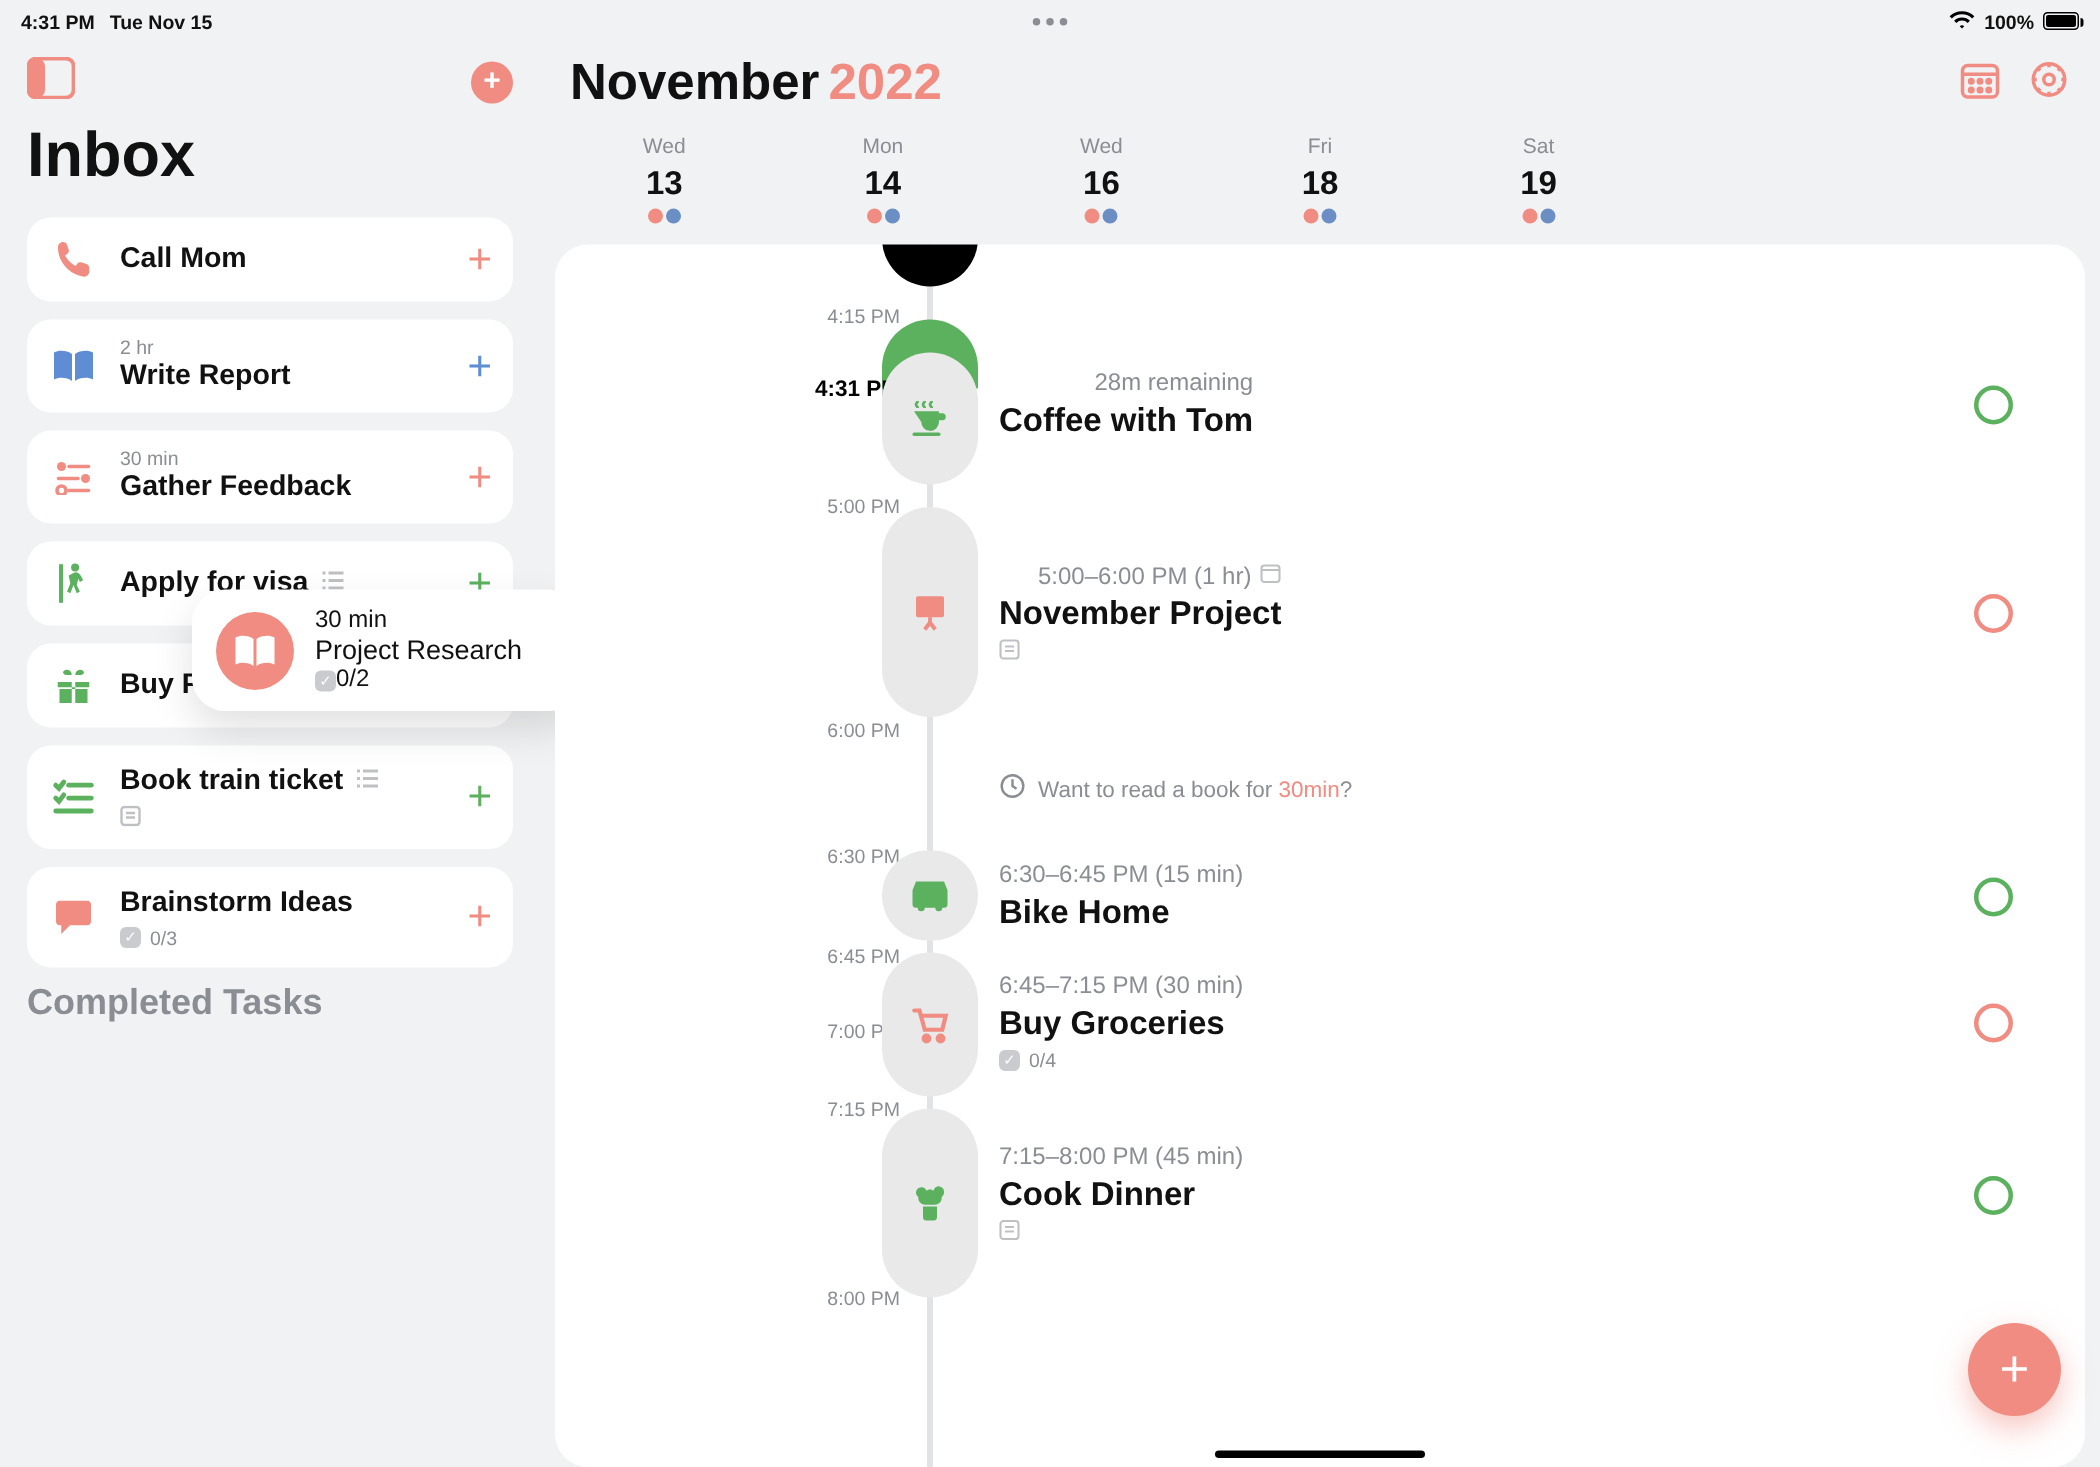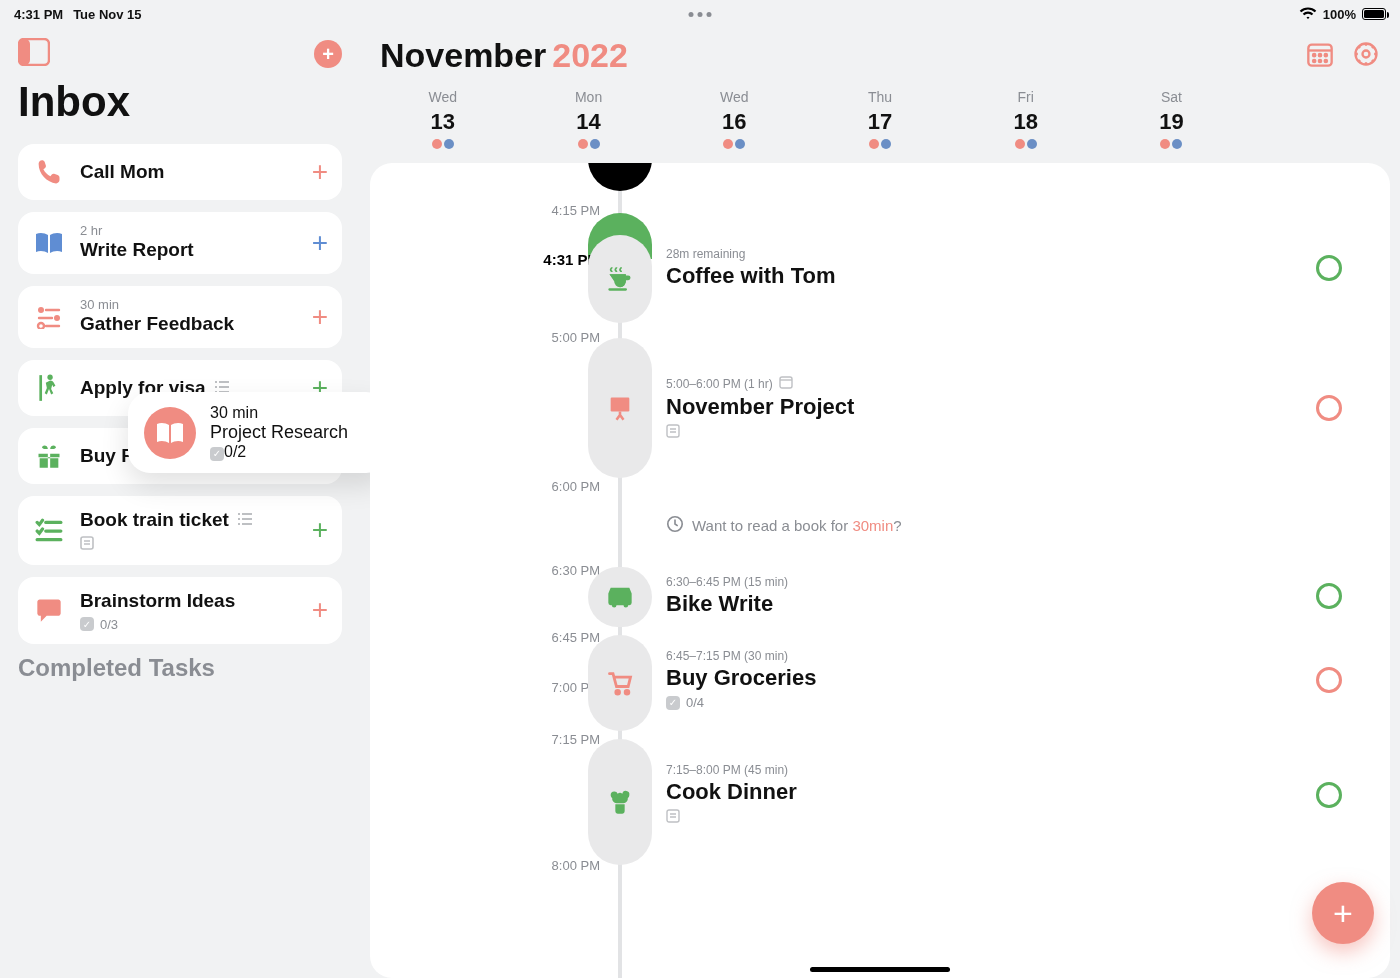--- a/index.html
+++ b/index.html
@@ -315,14 +315,6 @@
           </div>
         </div>
       <div class="day">
-          <span class="dow">Thu</span>
-          <span class="num">17</span>
-          <div class="dots">
-            <span class="d-sal"></span>
-            <span class="d-blue"></span>
-          </div>
-        </div>
-      <div class="day">
           <span class="dow">Fri</span>
           <span class="num">18</span>
           <div class="dots">

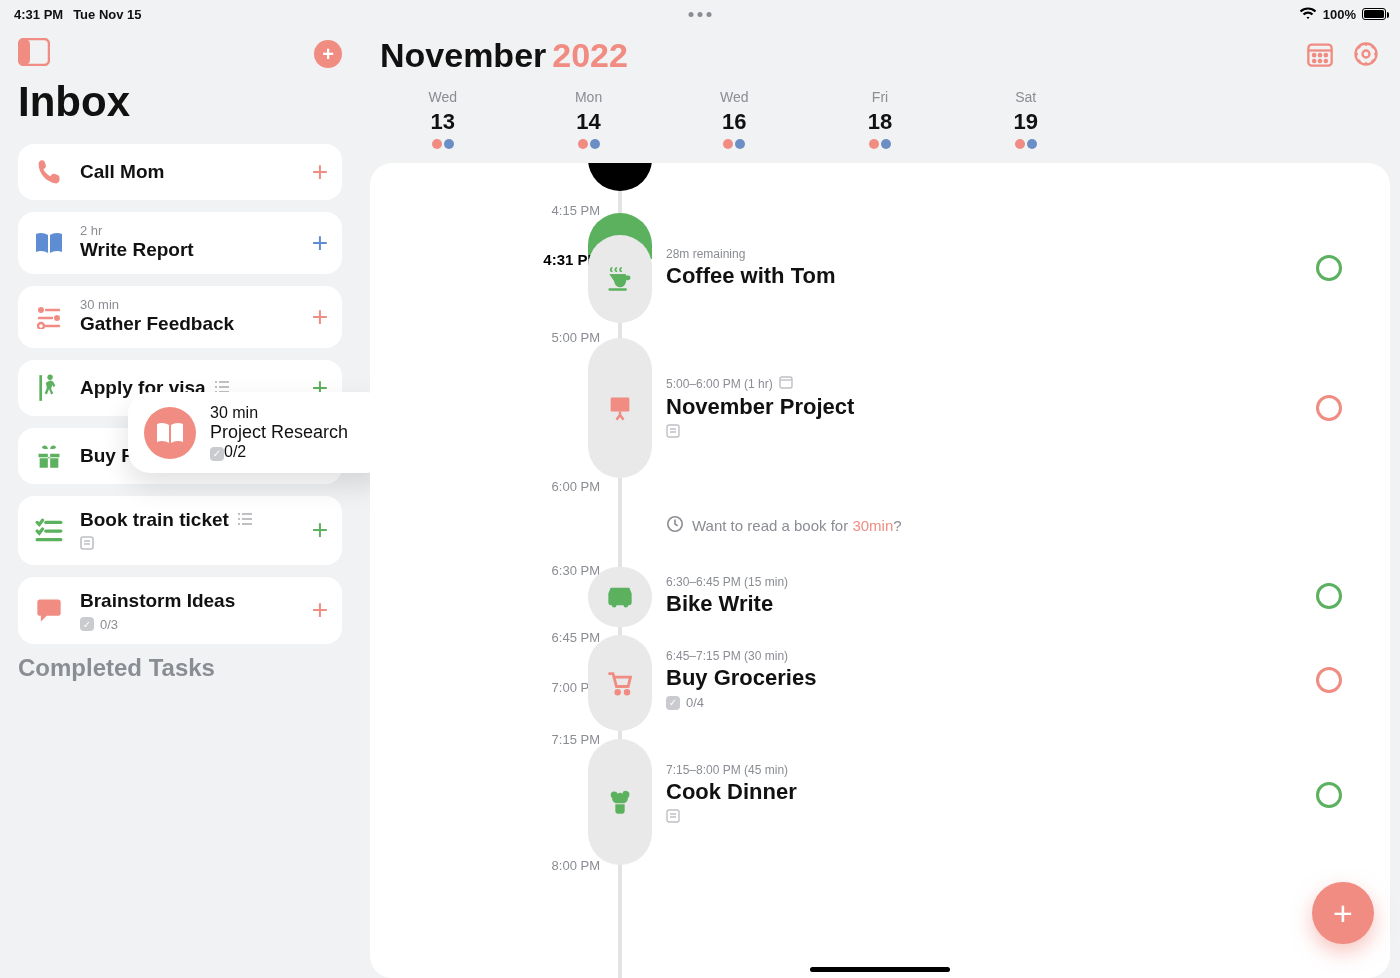--- a/index.html
+++ b/index.html
@@ -75,7 +75,7 @@
   .node{position:absolute;left:218px;width:64px;border-radius:32px;background:var(--gray-pill);display:flex;align-items:center;justify-content:center;}
   .node svg{width:28px;height:28px;}
   .event{position:absolute;left:296px;right:48px;display:flex;align-items:center;justify-content:space-between;}
-  .event .info .upper{font-size:12px;color:var(--muted);display:flex;align-items:center;gap:6px;}
+  .event .info .upper{font-size:16px;color:var(--muted);display:flex;align-items:center;gap:6px;justify-content:flex-end;}
   .event .info .etitle{font-size:22px;font-weight:700;margin-top:2px;}
   .event .info .lower{display:flex;align-items:center;gap:6px;color:var(--muted);font-size:13px;margin-top:4px;}
   .check{width:26px;height:26px;border:3px solid;border-radius:50%;}

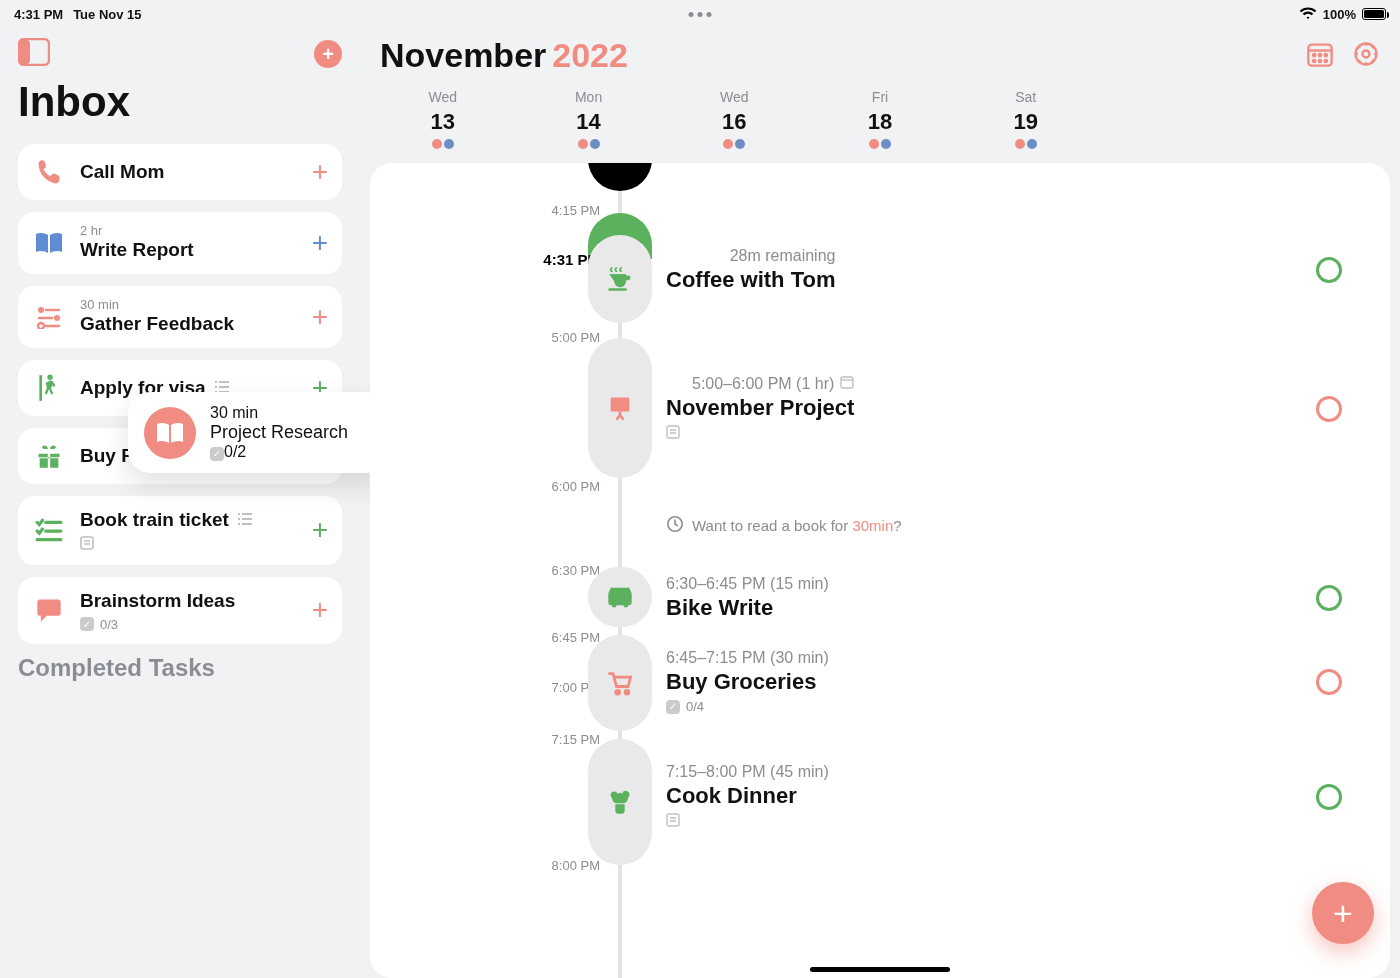--- a/index.html
+++ b/index.html
@@ -411,7 +411,7 @@
             <div class="upper">
                 <span>6:30–6:45 PM (15 min)</span>
               </div>
-            <div class="etitle">Bike Write</div>
+            <div class="etitle">Bike Home</div>
           </div>
           <span class="check green"></span>
         </div>

